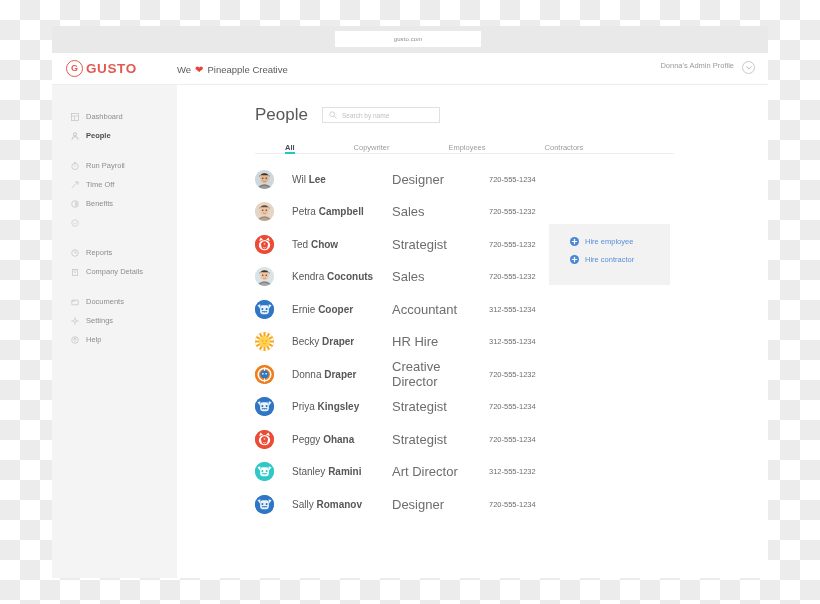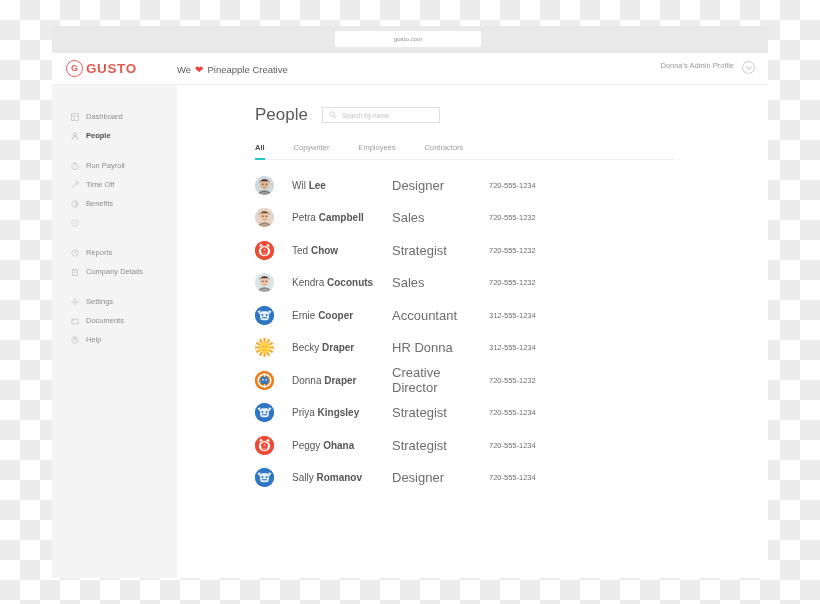--- a/index.html
+++ b/index.html
@@ -173,9 +173,9 @@
   .tab {
     font-size: 7.5px;
     color: #9d9d9d;
-    padding-bottom: 6px;
     border-bottom: 2px solid transparent;
     margin-bottom: -1px;
+    margin-left: 30px;
   }
   .tab.active { color: #4a4a4a; font-weight: bold; border-bottom-color: #1fc8c0; }
 

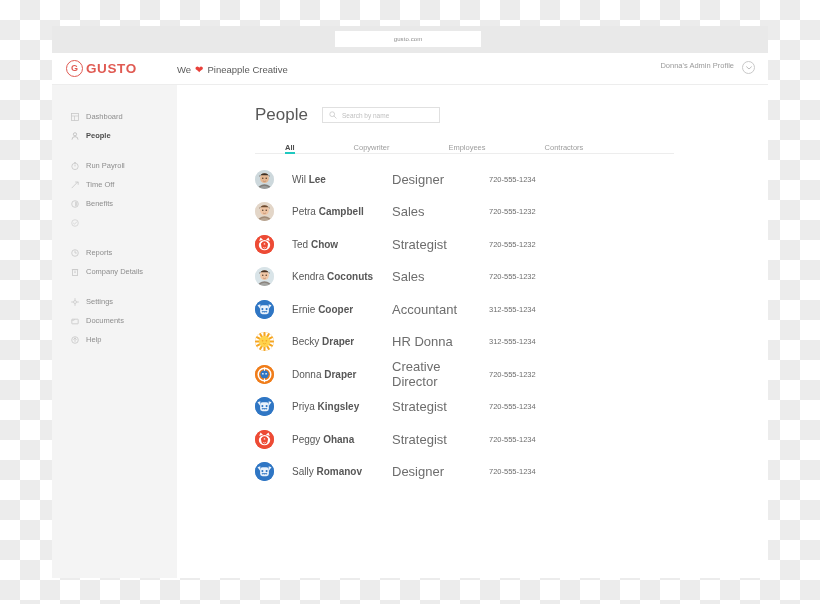--- a/index.html
+++ b/index.html
@@ -584,6 +584,28 @@
           </div>
         </div>
 
+      <div class="hire-panel">
+        <div class="hire-link">
+          <span class="plus-ico">
+            <svg width="9" height="9" viewBox="0 0 9 9">
+                <circle cx="4.5" cy="4.5" r="4.5" fill="#4a86d6"></circle>
+                <line x1="4.5" y1="2.3" x2="4.5" y2="6.7" stroke="#fff" stroke-width="1.2" stroke-linecap="round"></line>
+                <line x1="2.3" y1="4.5" x2="6.7" y2="4.5" stroke="#fff" stroke-width="1.2" stroke-linecap="round"></line>
+              </svg>
+          </span>
+          <span class="hire-label">Hire employee</span>
+        </div>
+        <div class="hire-link">
+          <span class="plus-ico">
+            <svg width="9" height="9" viewBox="0 0 9 9">
+                <circle cx="4.5" cy="4.5" r="4.5" fill="#4a86d6"></circle>
+                <line x1="4.5" y1="2.3" x2="4.5" y2="6.7" stroke="#fff" stroke-width="1.2" stroke-linecap="round"></line>
+                <line x1="2.3" y1="4.5" x2="6.7" y2="4.5" stroke="#fff" stroke-width="1.2" stroke-linecap="round"></line>
+              </svg>
+          </span>
+          <span class="hire-label">Hire contractor</span>
+        </div>
+      </div>
 
     </div>
   </div>

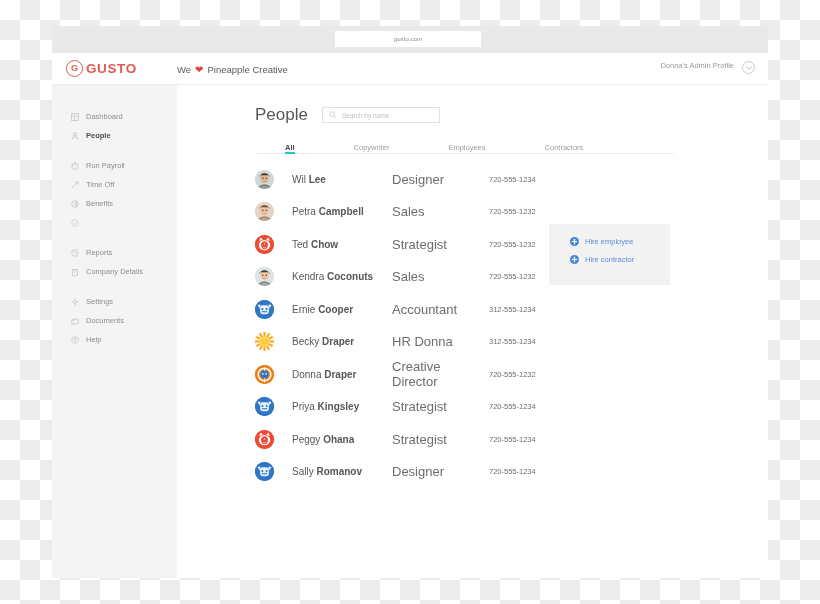--- a/index.html
+++ b/index.html
@@ -345,6 +345,15 @@
         <div class="nav-item">
           <span class="nav-ico">
             <svg width="8" height="8" viewBox="0 0 8 8">
+                <rect x="0.8" y="2.2" width="6.4" height="4.6" rx="0.5" fill="none" stroke="#c7c7c7" stroke-width="0.8"></rect>
+                <path d="M0.8 3.2 L3.2 3.2 L3.8 2.2" fill="none" stroke="#c7c7c7" stroke-width="0.7"></path>
+              </svg>
+          </span>
+          <span class="nav-label">Documents</span>
+        </div>
+        <div class="nav-item">
+          <span class="nav-ico">
+            <svg width="8" height="8" viewBox="0 0 8 8">
                 <circle cx="4" cy="4" r="1.5" fill="none" stroke="#c7c7c7" stroke-width="0.8"></circle>
                 <g stroke="#c7c7c7" stroke-width="0.8" stroke-linecap="round">
                   <line x1="4" y1="0.6" x2="4" y2="1.6"></line>
@@ -355,15 +364,6 @@
               </svg>
           </span>
           <span class="nav-label">Settings</span>
-        </div>
-        <div class="nav-item">
-          <span class="nav-ico">
-            <svg width="8" height="8" viewBox="0 0 8 8">
-                <rect x="0.8" y="2.2" width="6.4" height="4.6" rx="0.5" fill="none" stroke="#c7c7c7" stroke-width="0.8"></rect>
-                <path d="M0.8 3.2 L3.2 3.2 L3.8 2.2" fill="none" stroke="#c7c7c7" stroke-width="0.7"></path>
-              </svg>
-          </span>
-          <span class="nav-label">Documents</span>
         </div>
         <div class="nav-item">
           <span class="nav-ico">

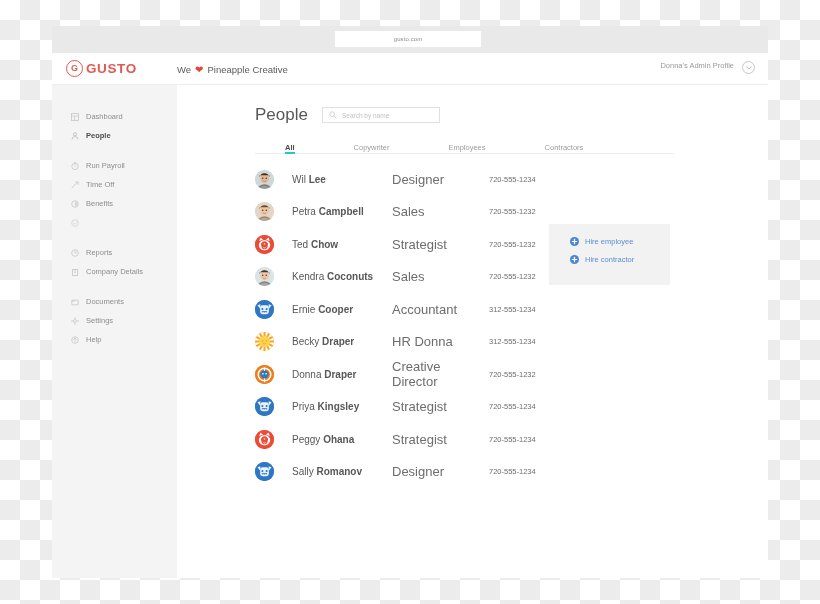--- a/index.html
+++ b/index.html
@@ -511,7 +511,7 @@
               </svg>
             </div>
             <div class="cell-name">Becky <b>Draper</b></div>
-            <div class="cell-role">HR Donna</div>
+            <div class="cell-role">HR Hire</div>
             <div class="cell-phone">312-555-1234</div>
           </div>
           <div class="row">

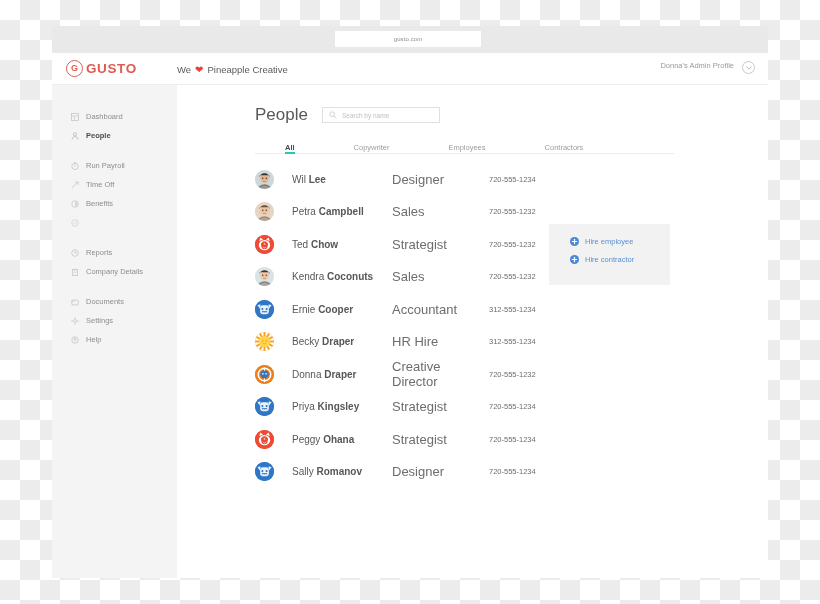--- a/index.html
+++ b/index.html
@@ -566,6 +566,23 @@
             <div class="cell-phone">720-555-1234</div>
           </div>
           <div class="row">
+            <div class="avatar" style="background: rgb(46, 200, 200);">
+              <svg viewBox="0 0 20 20">
+                <rect width="20" height="20" fill="#2ec8c8"></rect>
+                <path d="M2.6 5.6 L5.6 4.4 L5.6 9.6 Z" fill="#ffffff"></path>
+                <path d="M17.4 5.6 L14.4 4.4 L14.4 9.6 Z" fill="#ffffff"></path>
+                <rect x="5.4" y="5.6" width="9.2" height="9.4" rx="2.6" fill="#ffffff"></rect>
+                <circle cx="7.8" cy="9.6" r="1.1" fill="#2ec8c8"></circle>
+                <circle cx="12.2" cy="9.6" r="1.1" fill="#2ec8c8"></circle>
+                <path d="M7.6 12.2 L12.4 12.2" stroke="#2ec8c8" stroke-width=".9" stroke-linecap="round"></path>
+                <path d="M8.2 12.2 L8.2 13.4 M10 12.2 L10 13.4 M11.8 12.2 L11.8 13.4" stroke="#2ec8c8" stroke-width=".6"></path>
+              </svg>
+            </div>
+            <div class="cell-name">Stanley <b>Ramini</b></div>
+            <div class="cell-role">Art Director</div>
+            <div class="cell-phone">312-555-1232</div>
+          </div>
+          <div class="row">
             <div class="avatar" style="background: rgb(47, 118, 196);">
               <svg viewBox="0 0 20 20">
                 <rect width="20" height="20" fill="#2f76c4"></rect>

